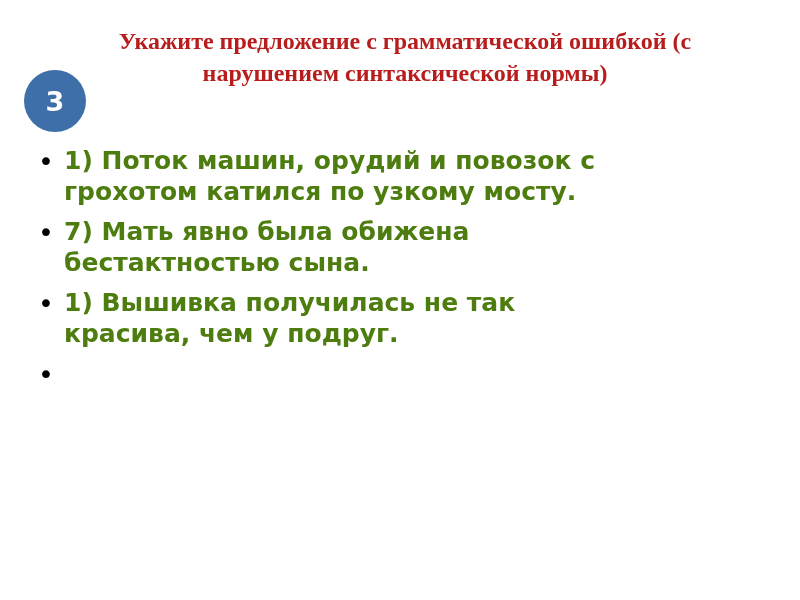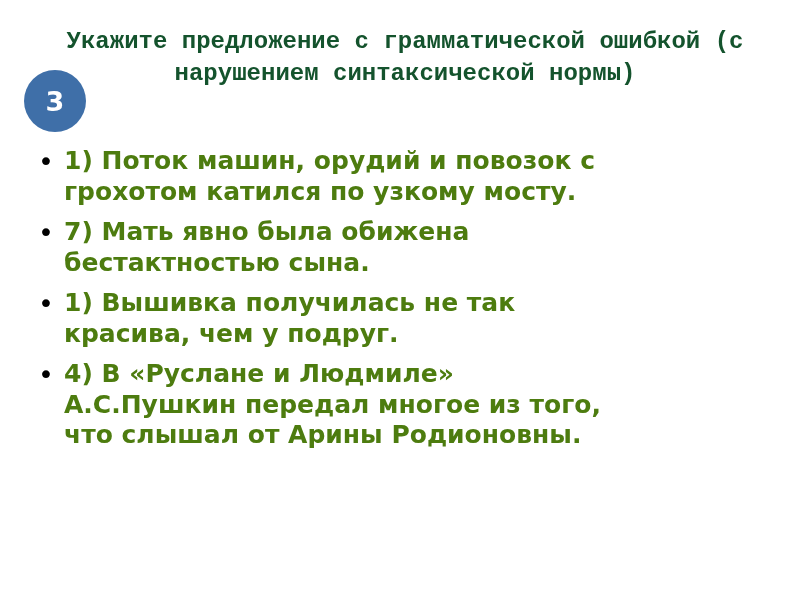--- a/index.html
+++ b/index.html
@@ -49,8 +49,8 @@
     font-size: 24px;
     font-weight: bold;
     line-height: 1.32;
-    color: #14532d;
-    font-family: Liberation Mono, monospace;
+    color: #b91c1c;
+    font-family: Liberation Serif, serif;
     z-index: 2;
   }
 

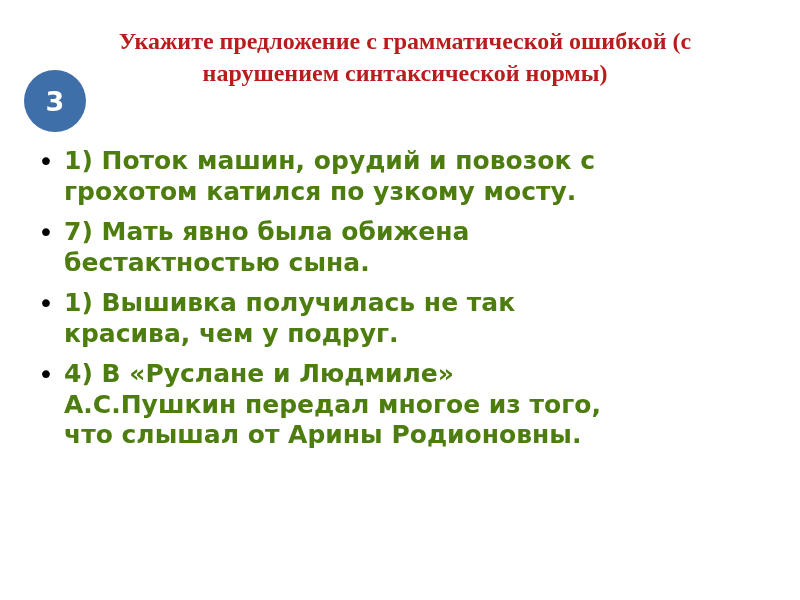--- a/index.html
+++ b/index.html
@@ -125,7 +125,6 @@
 
     <div class="bullet-item item-4">
       <span class="bullet-dot">•</span>
-      <span class="bullet-text">4) В «Руслане и Людмиле» А.С.Пушкин передал многое из того, что слышал от Арины Родионовны.</span>
     </div>
 
   </div>

